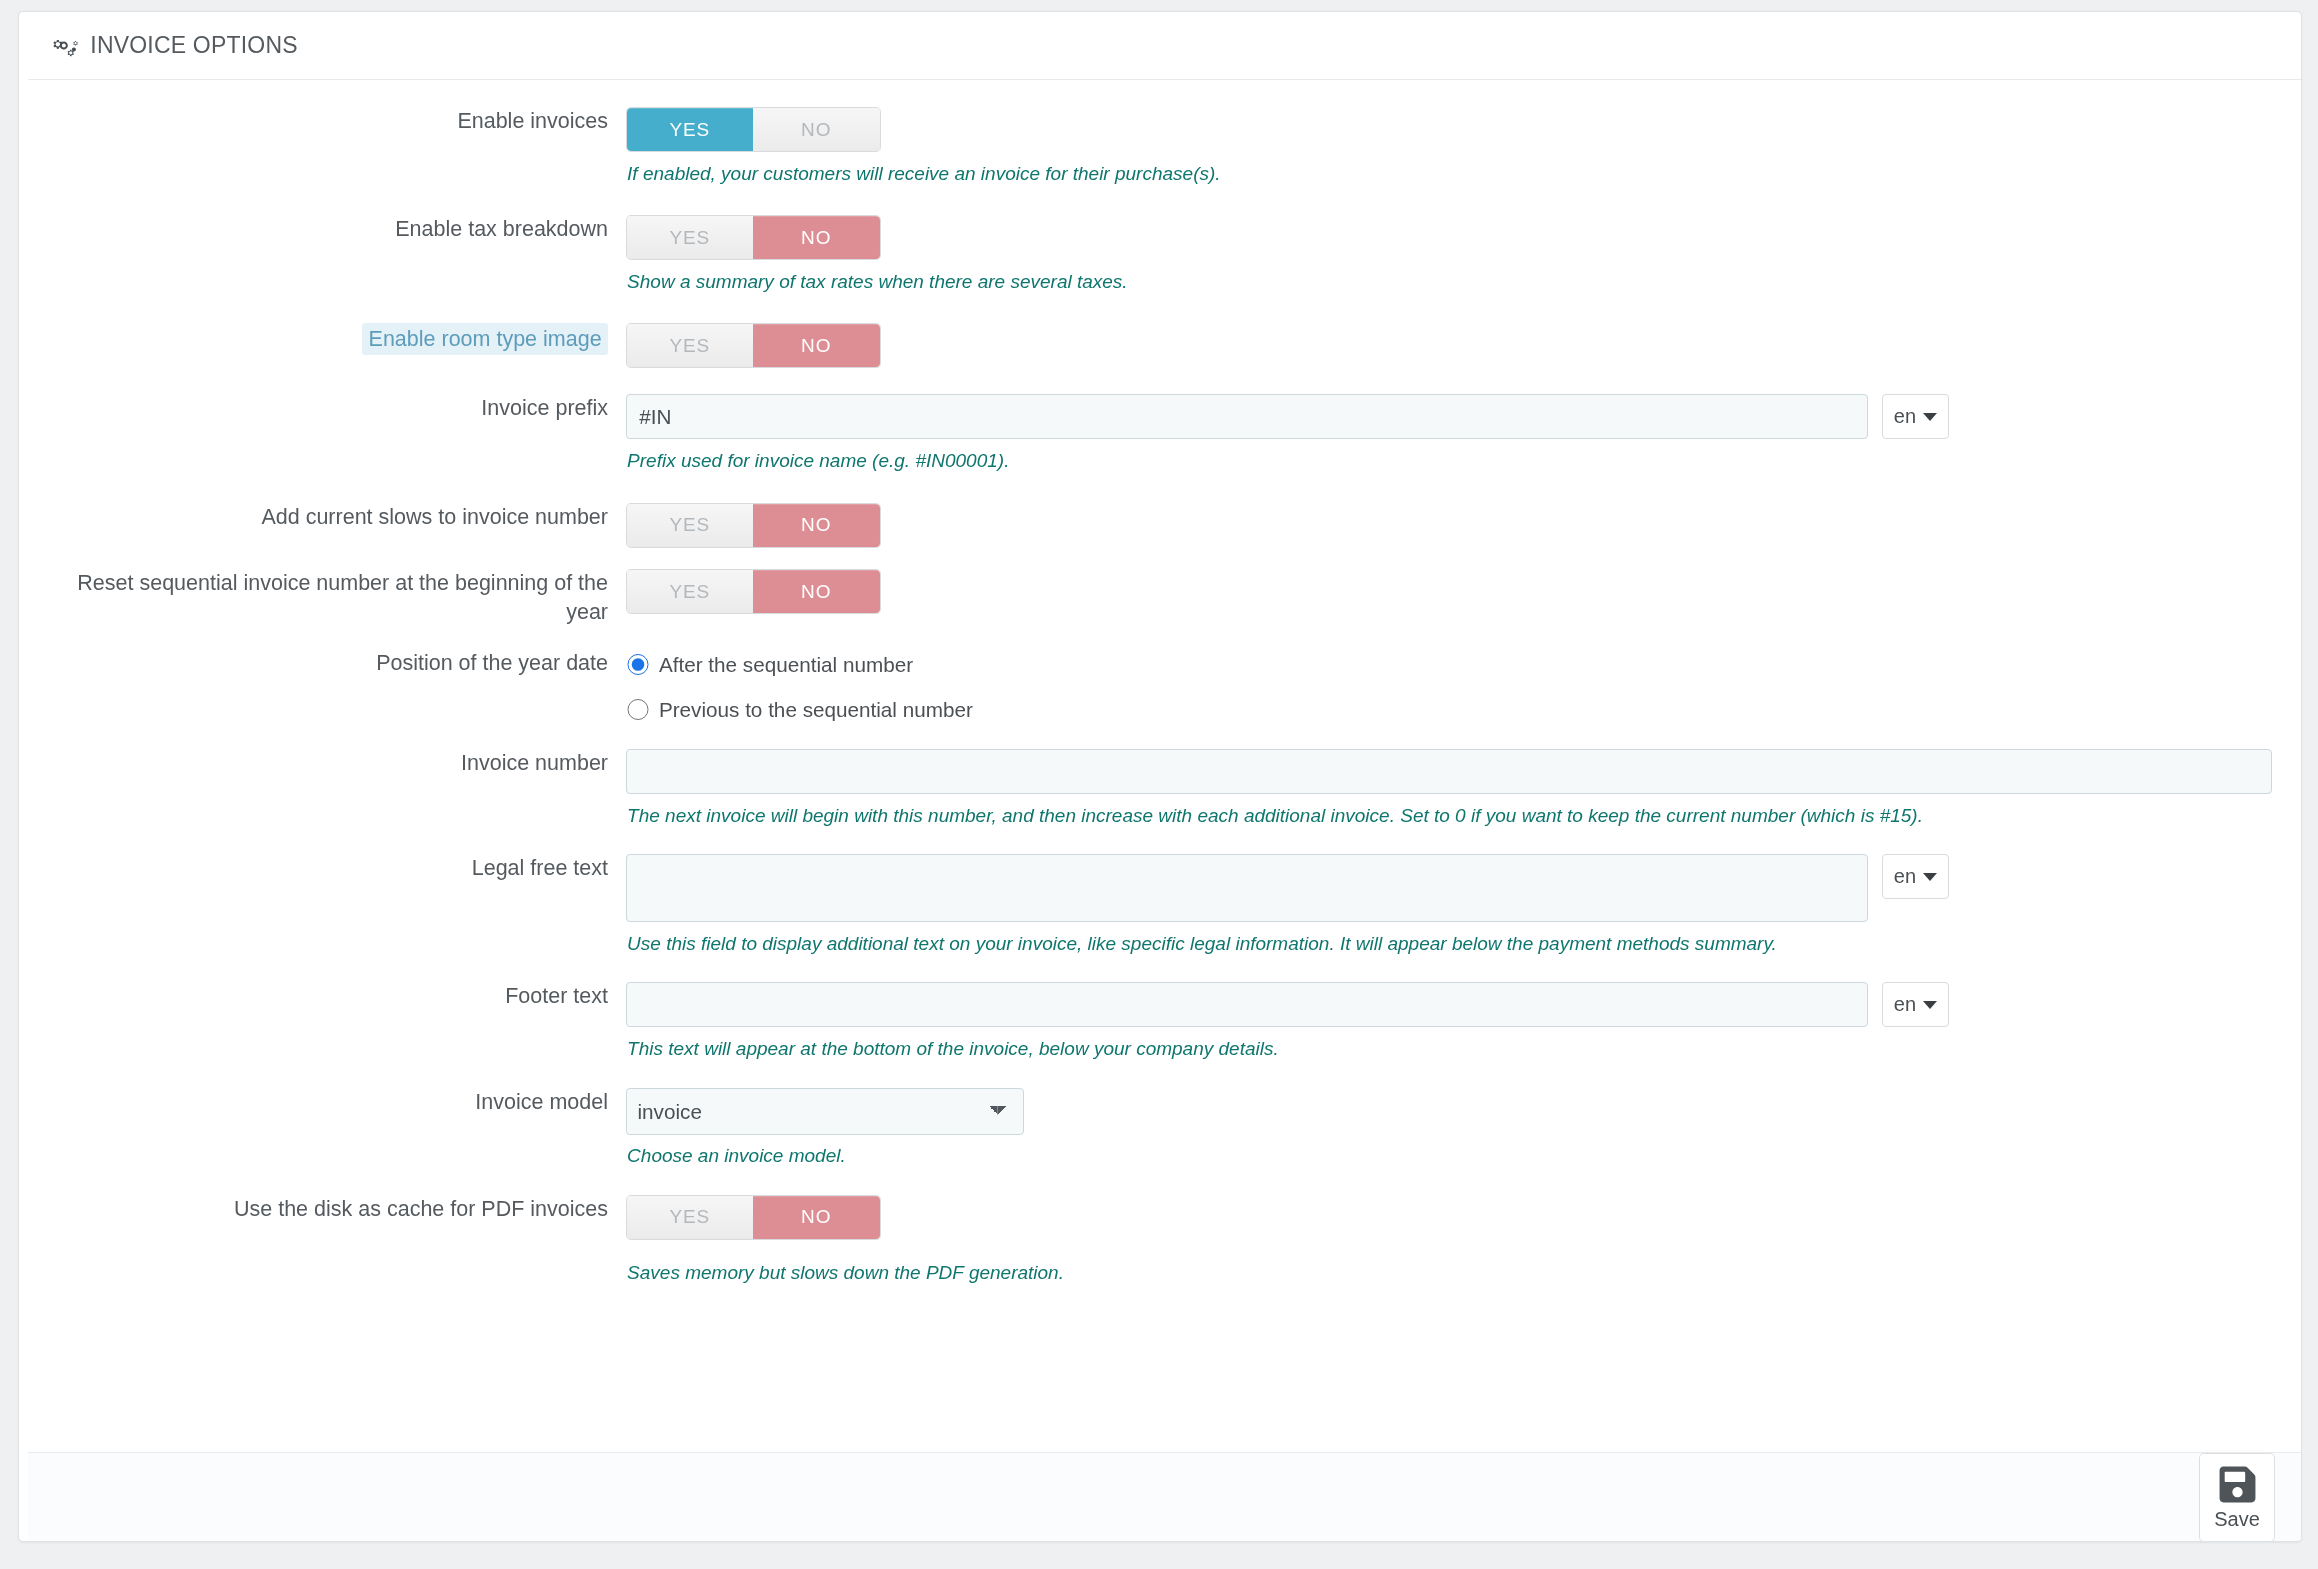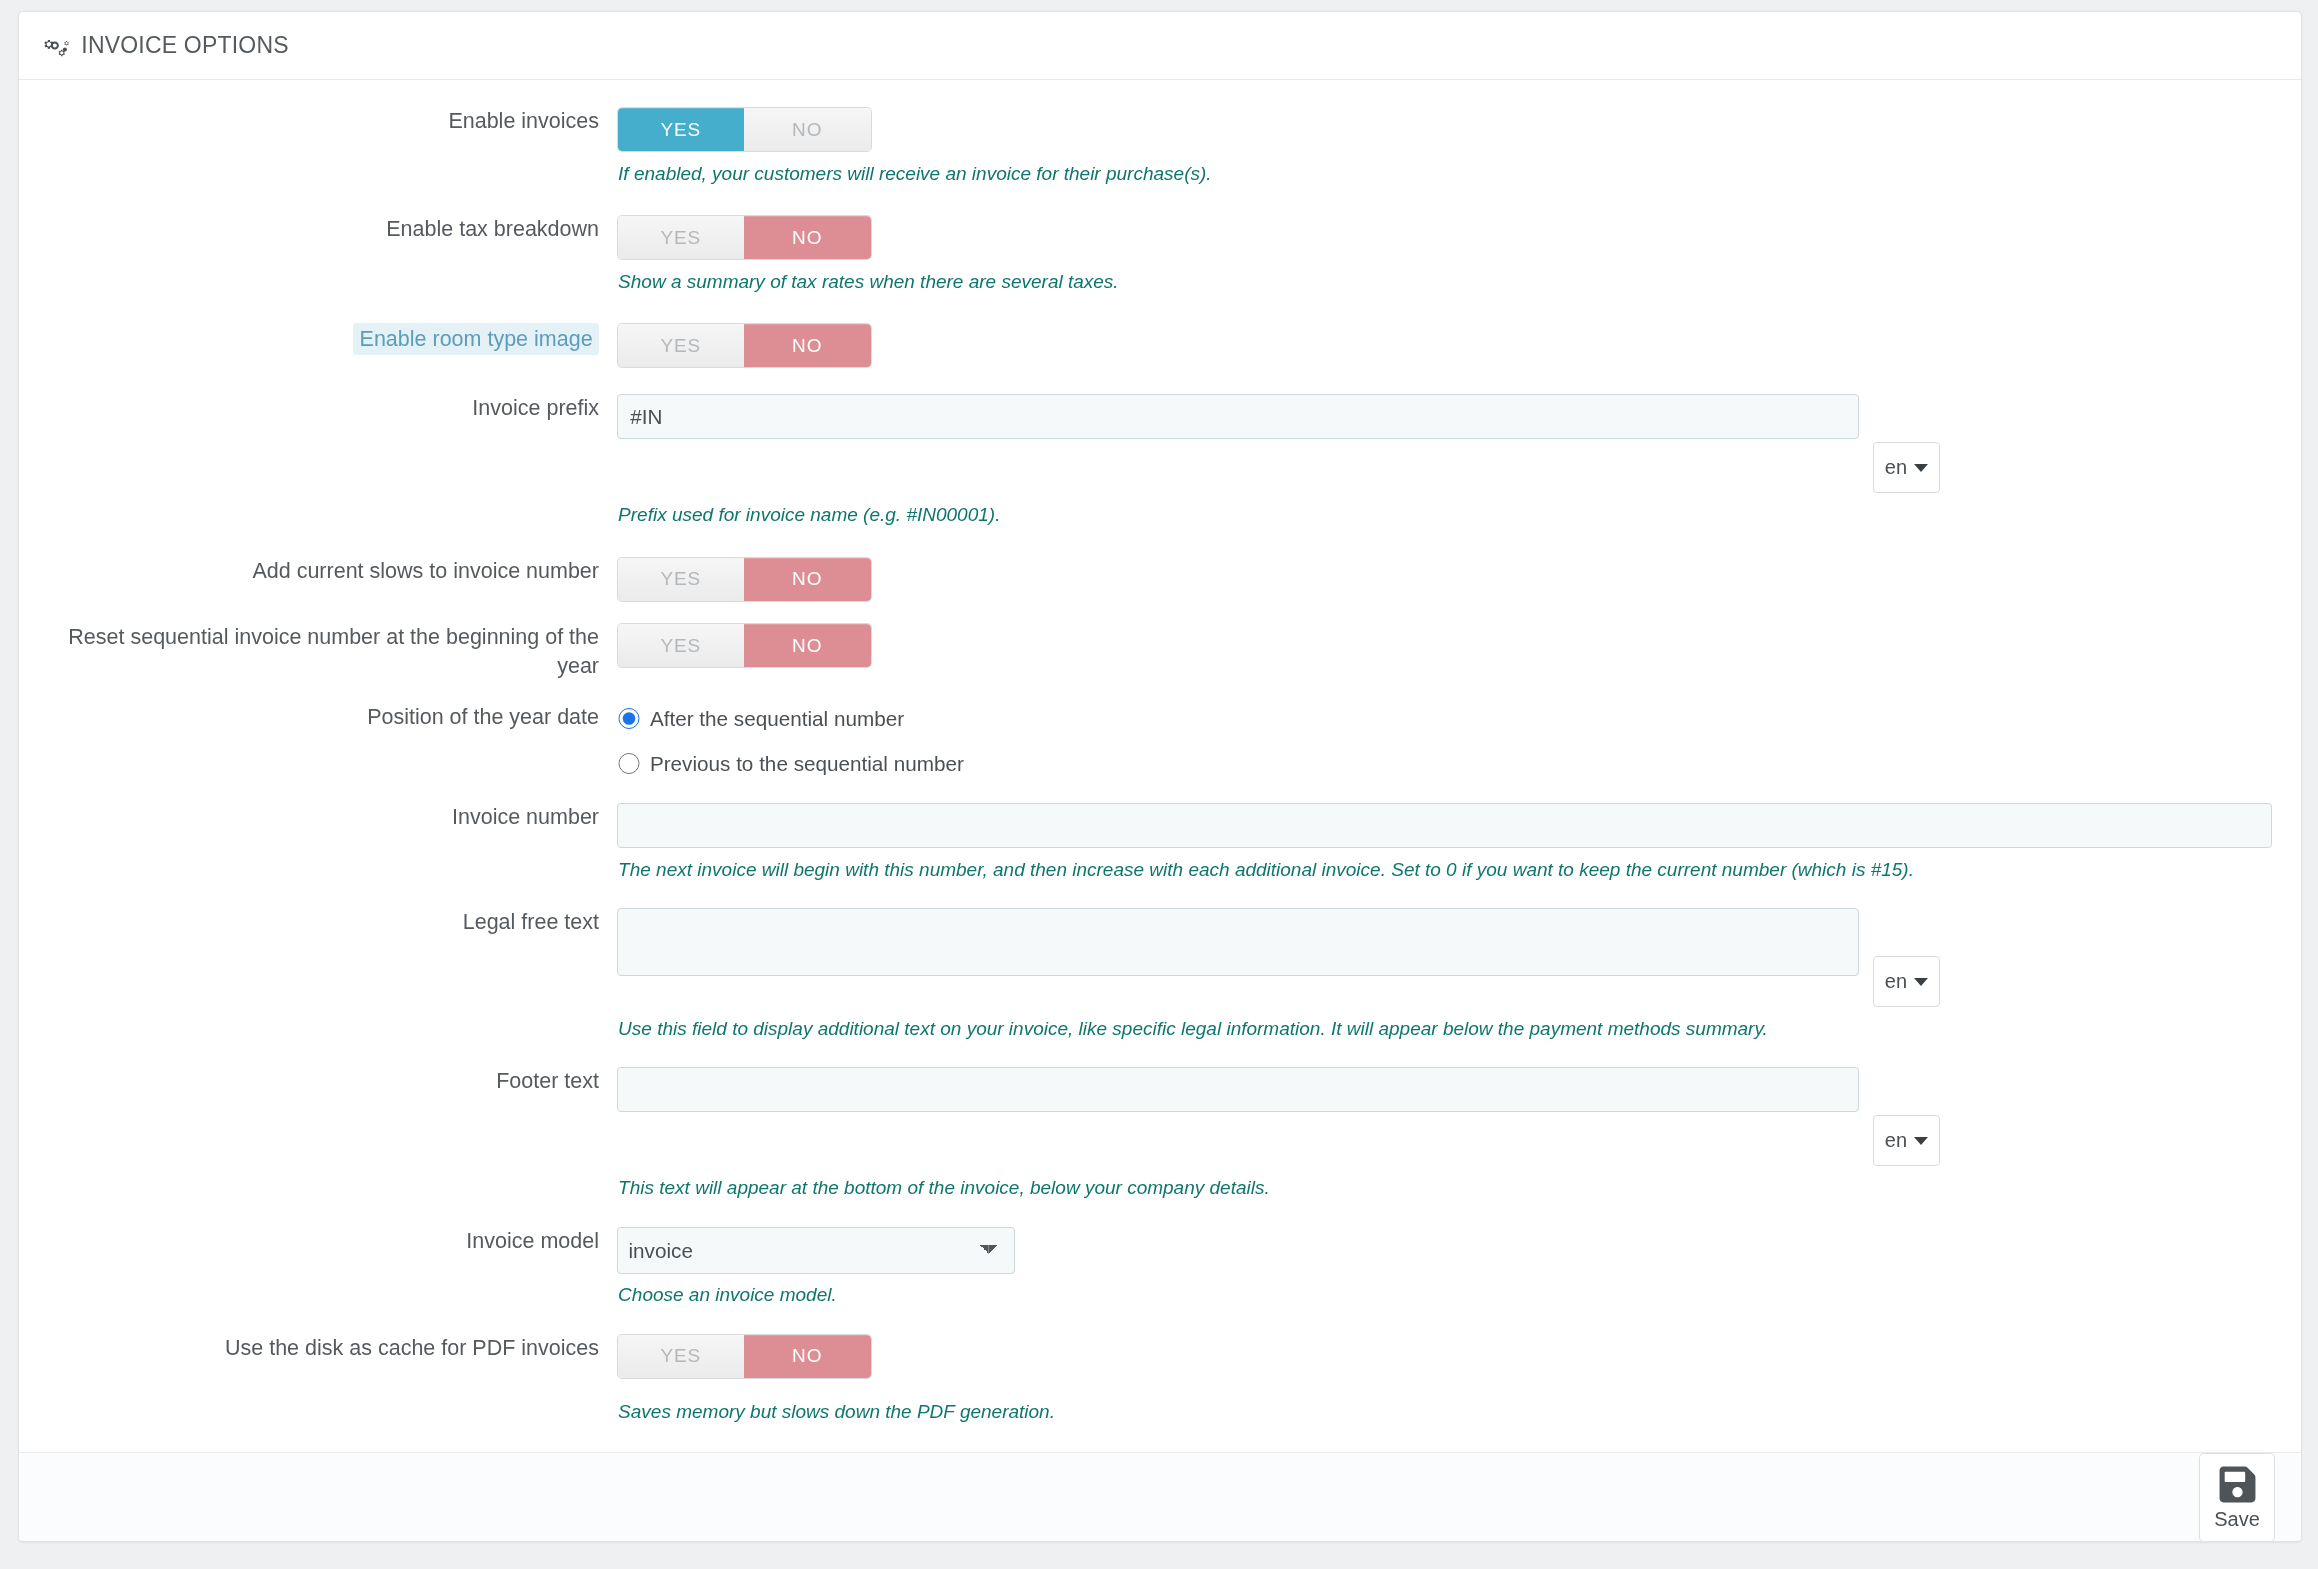--- a/index.html
+++ b/index.html
@@ -27,6 +27,7 @@
     height: 1531px;
     display: flex;
     flex-direction: column;
+    padding-left: 9px;
   }
 
   

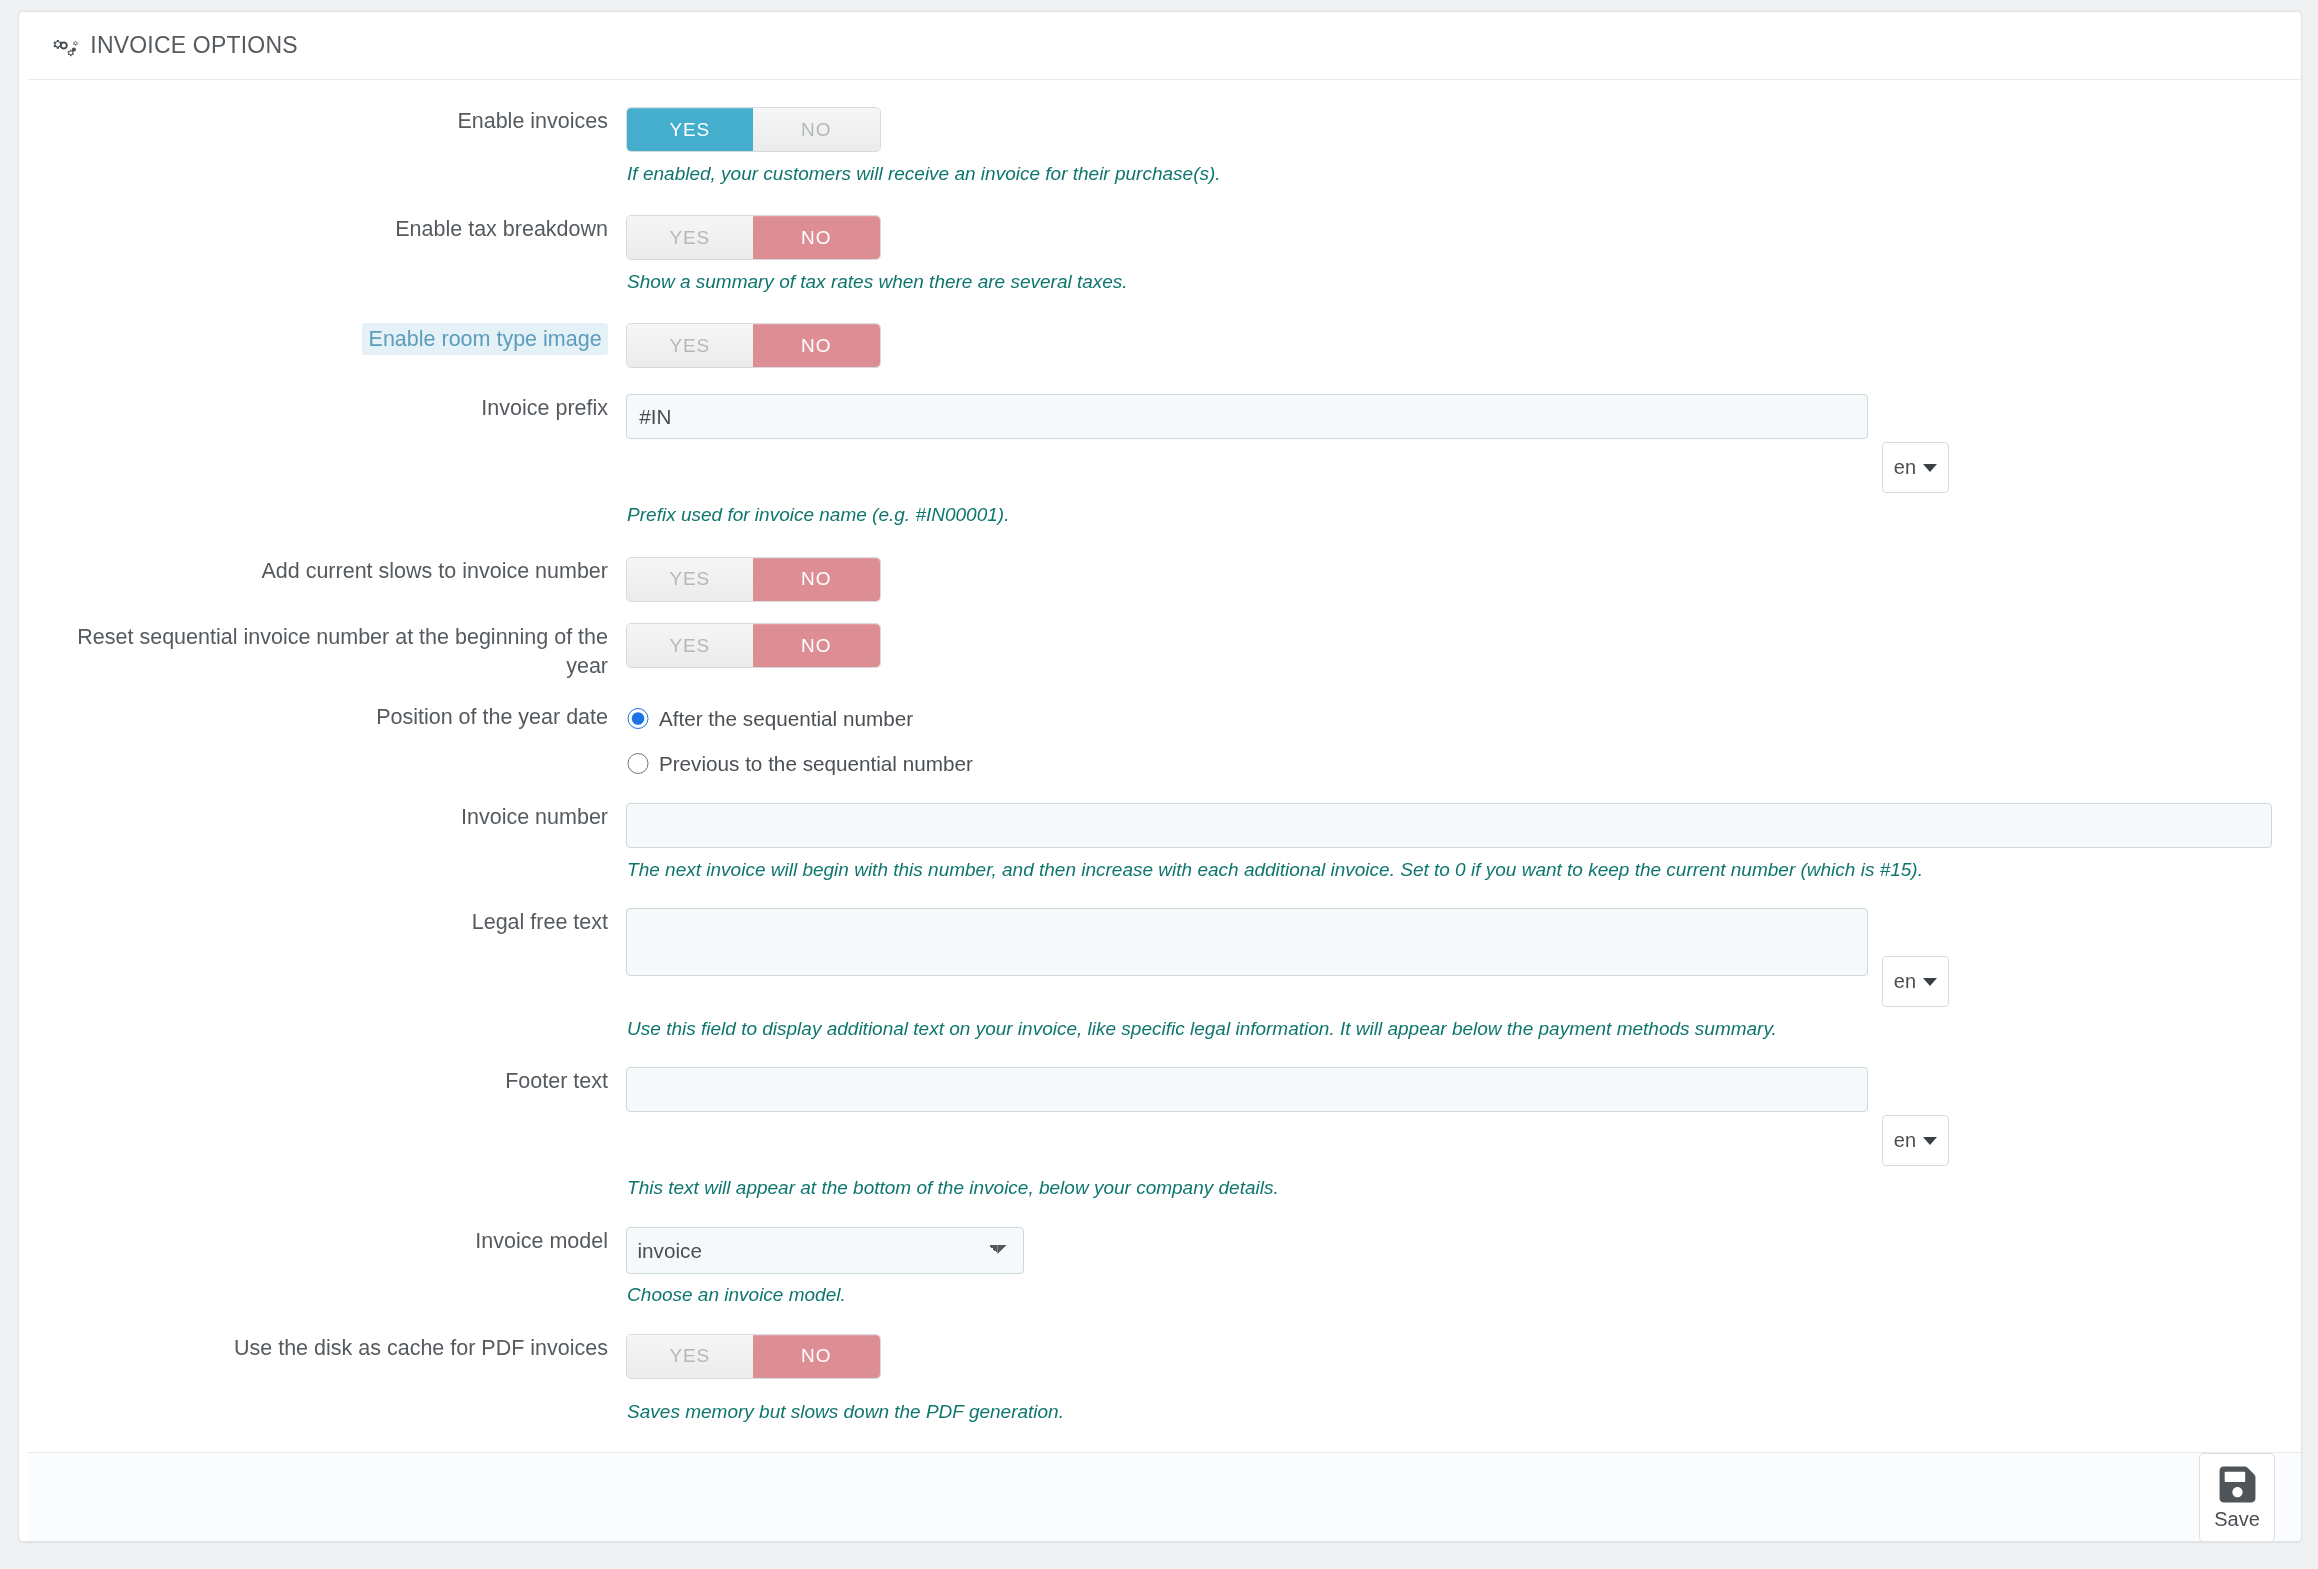--- a/index.html
+++ b/index.html
@@ -169,7 +169,7 @@
 
   .lang-btn {
     margin-left: 14.3px;
-    height: 51px;
+    height: 45px;
     min-width: 67px;
     background: #ffffff;
     border: 0.8px solid #d8dcdf;
@@ -183,7 +183,6 @@
     cursor: pointer;
     padding: 0 11px;
     flex: 0 0 auto;
-    margin-top: 48px;
   }
   .caret {
     width: 0; height: 0;

